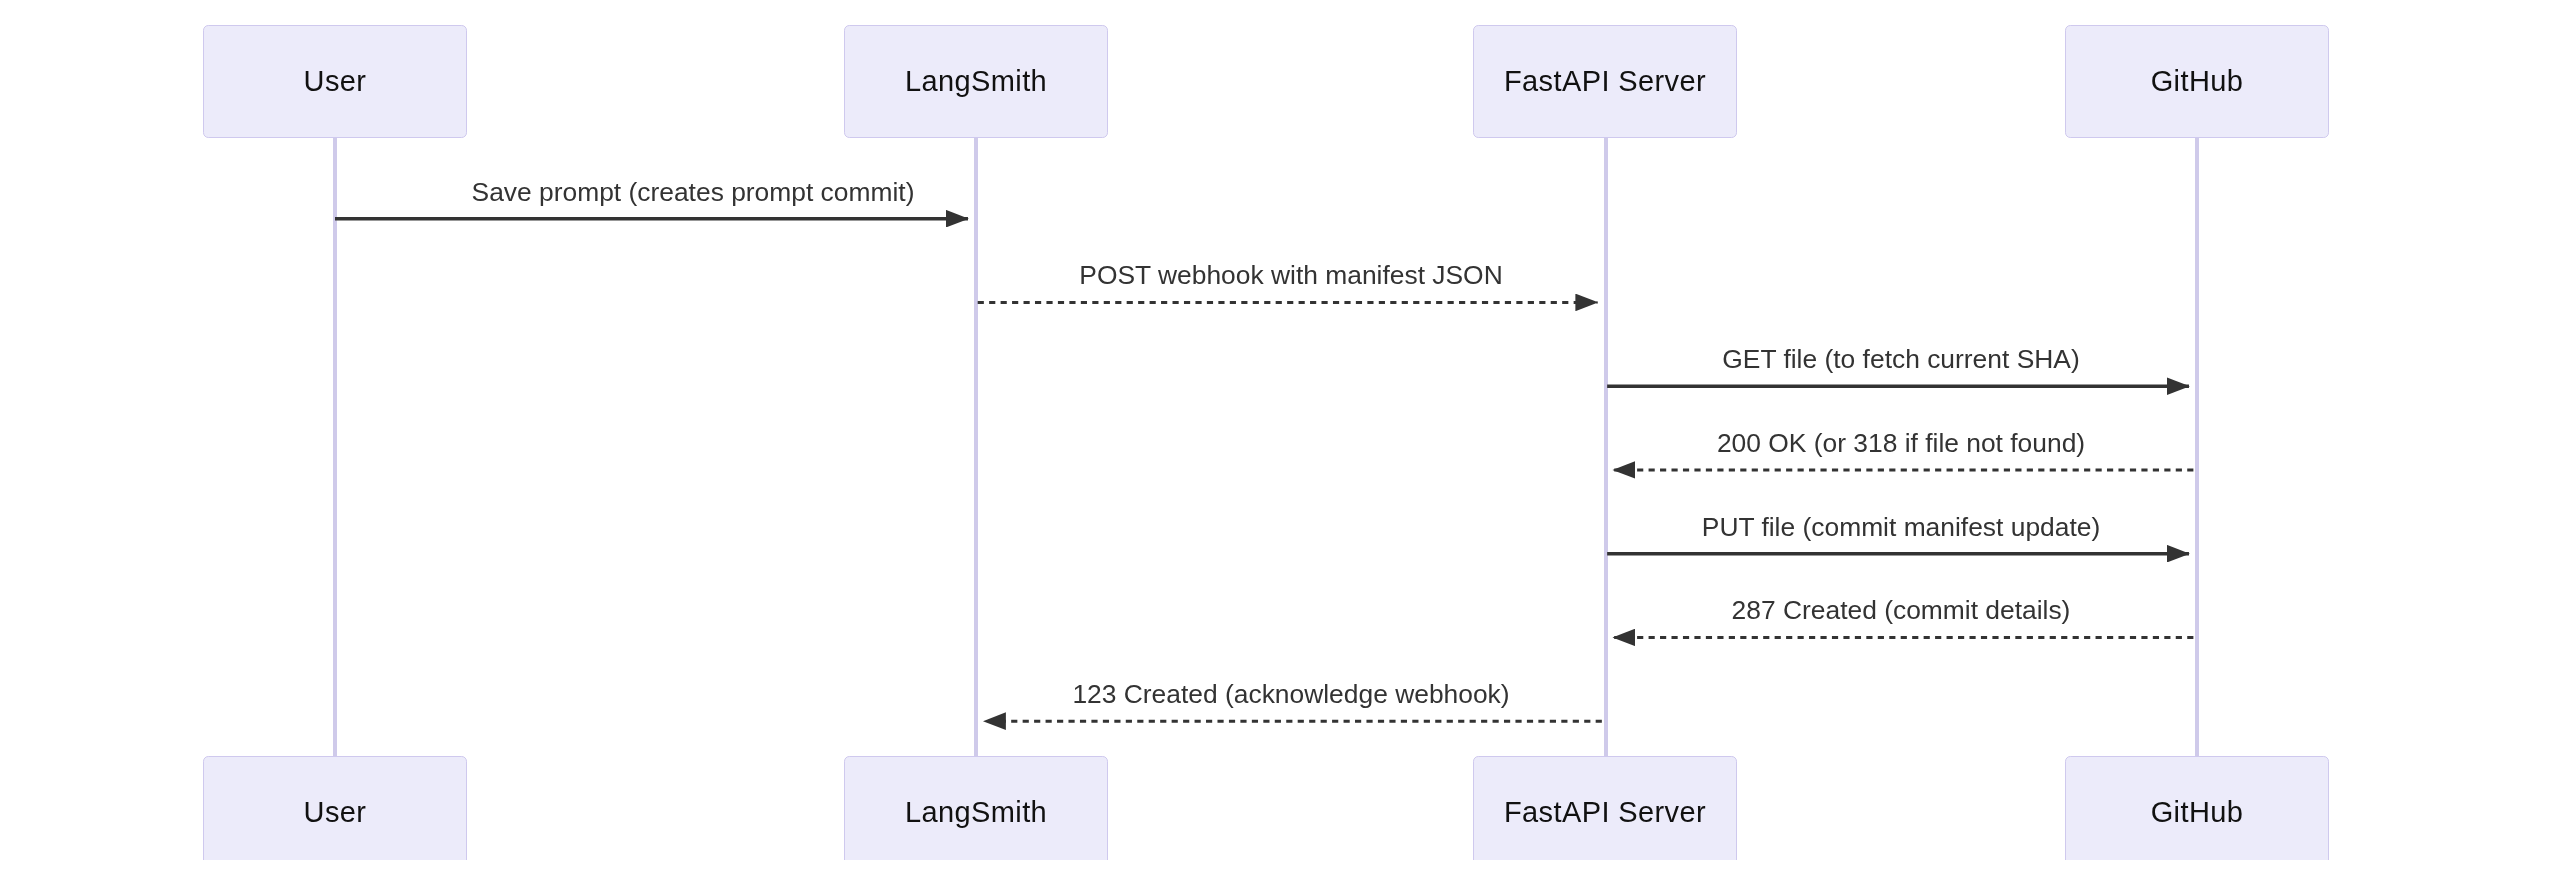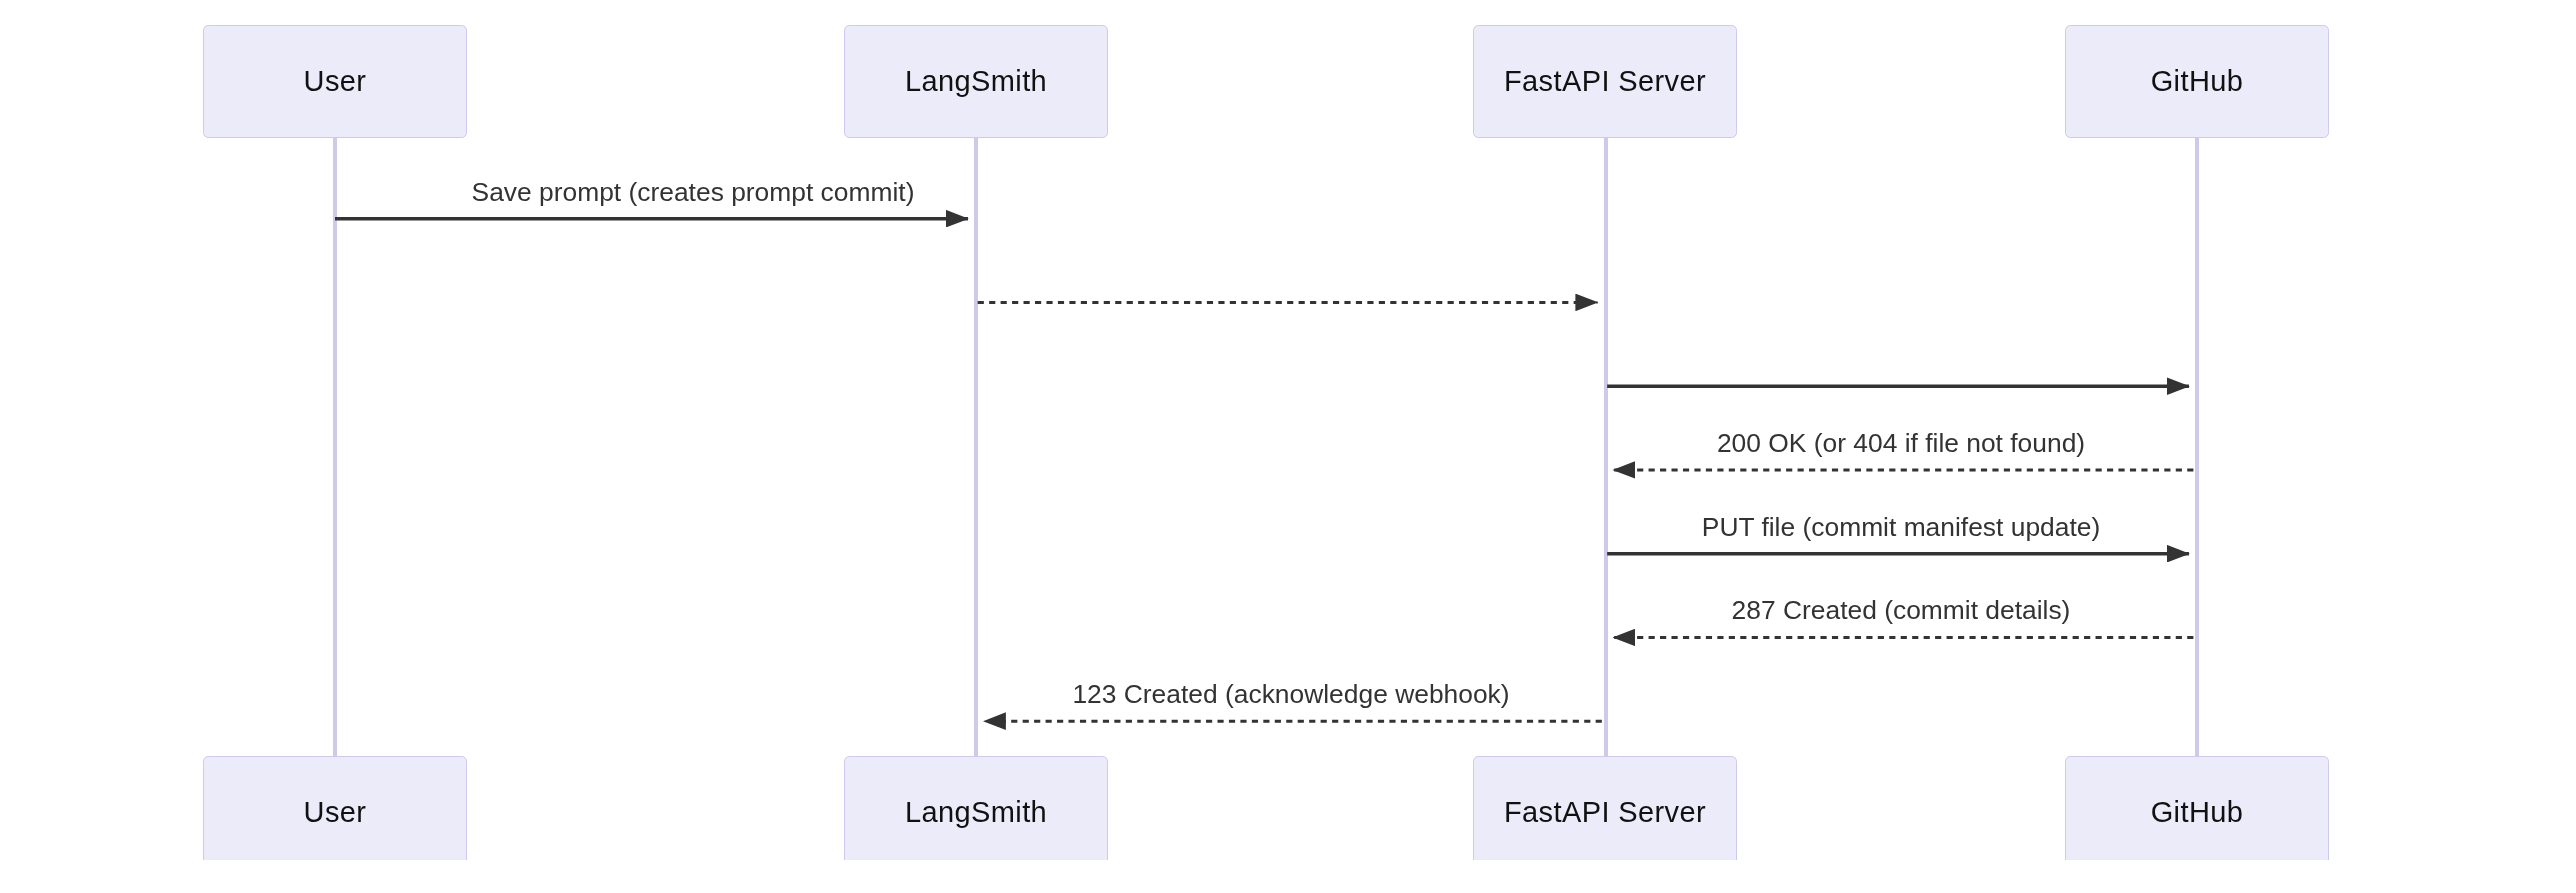--- a/index.html
+++ b/index.html
@@ -105,6 +105,7 @@
   </div>
 
   <div class="msg-label" style="left:656px;  top:175px;margin-left:37px;">Save prompt (creates prompt commit)</div>
+  <div class="msg-label" style="left:1291px; top:258px;">POST webhook with manifest JSON</div>
   <div class="msg-label" style="left:1901px; top:426px;">200 OK (or 404 if file not found)</div>
   <div class="msg-label" style="left:1901px; top:510px;">PUT file (commit manifest update)</div>
   <div class="msg-label" style="left:1901px; top:593px;">287 Created (commit details)</div>

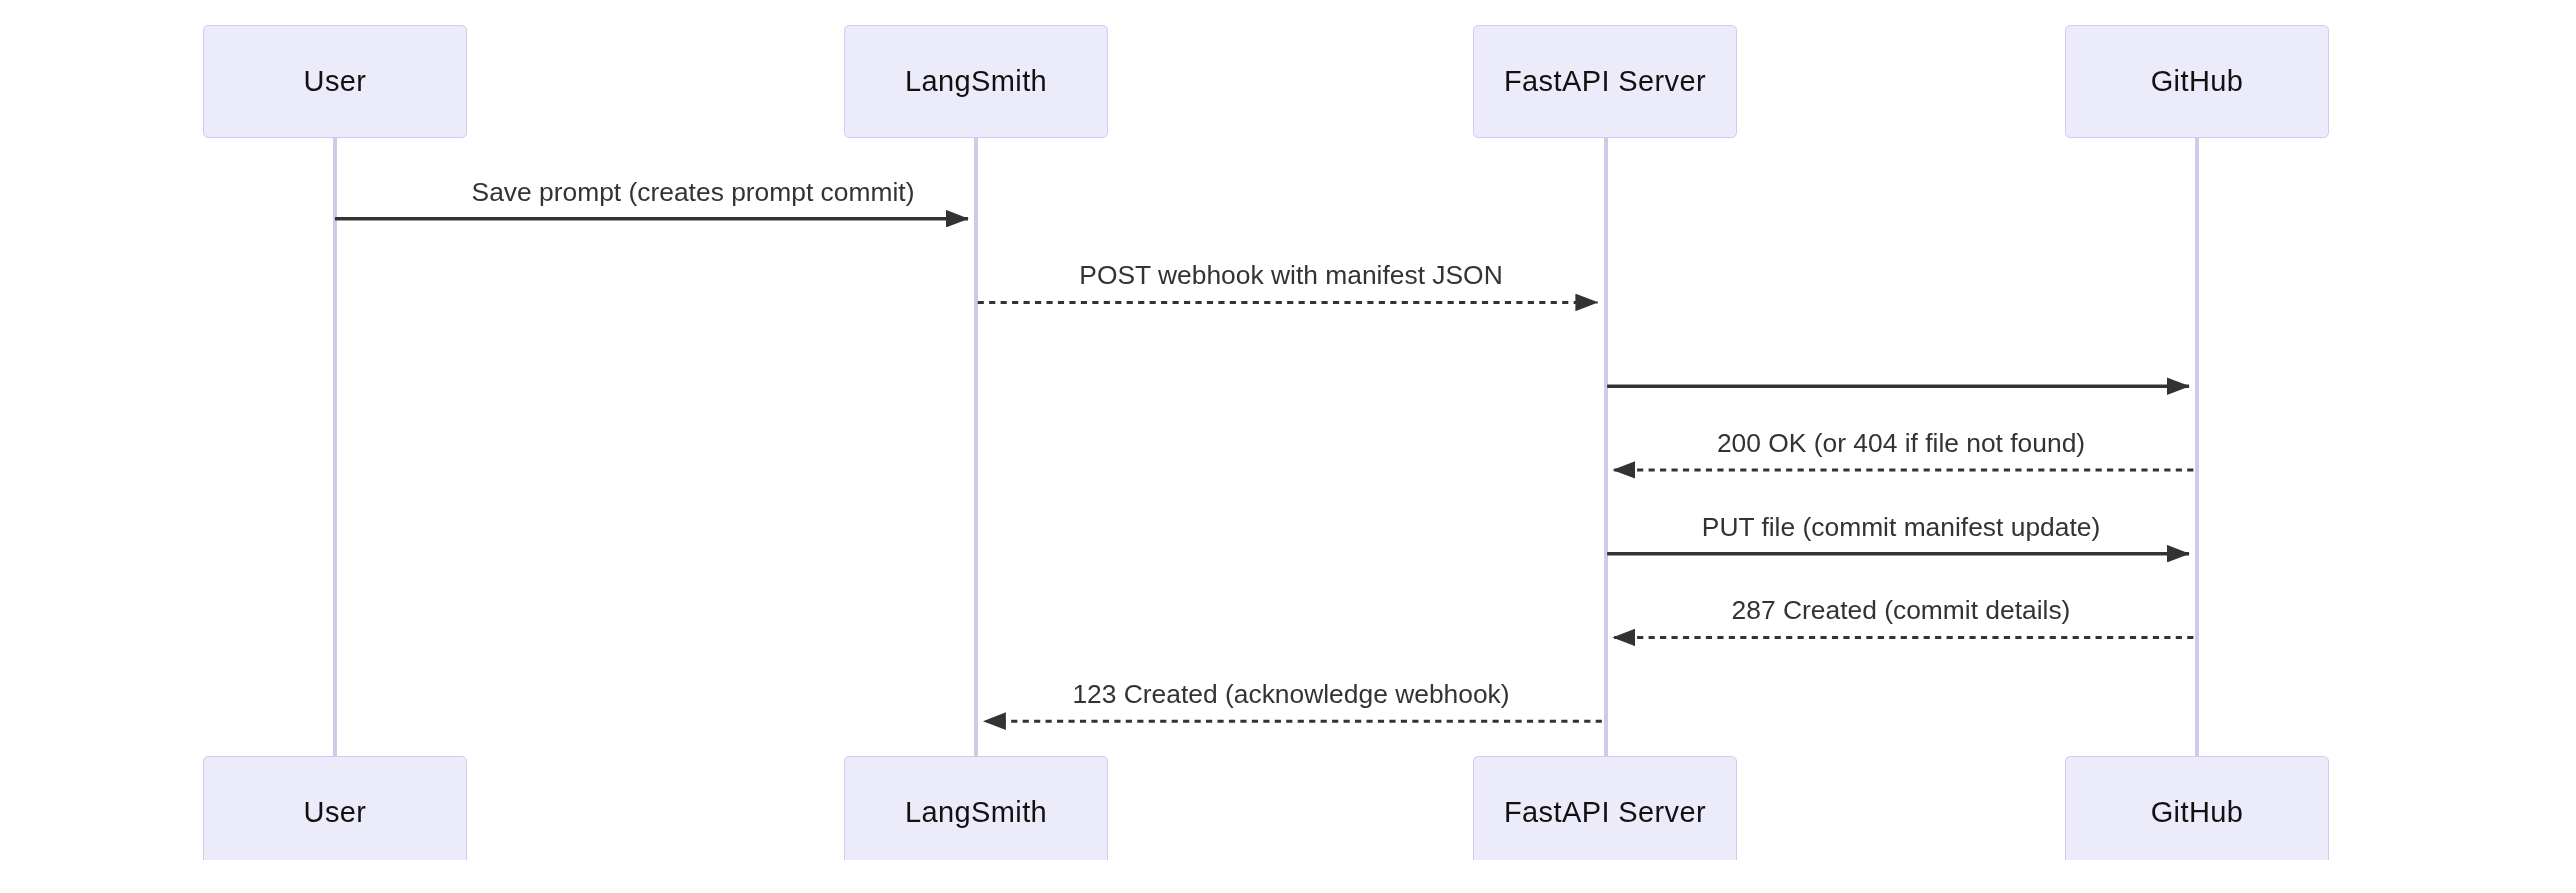--- a/index.html
+++ b/index.html
@@ -106,6 +106,7 @@
 
   <div class="msg-label" style="left:656px;  top:175px;margin-left:37px;">Save prompt (creates prompt commit)</div>
   <div class="msg-label" style="left:1291px; top:258px;">POST webhook with manifest JSON</div>
+  <div class="msg-label" style="left:1901px; top:342px;">GET file (to fetch current SHA)</div>
   <div class="msg-label" style="left:1901px; top:426px;">200 OK (or 404 if file not found)</div>
   <div class="msg-label" style="left:1901px; top:510px;">PUT file (commit manifest update)</div>
   <div class="msg-label" style="left:1901px; top:593px;">287 Created (commit details)</div>

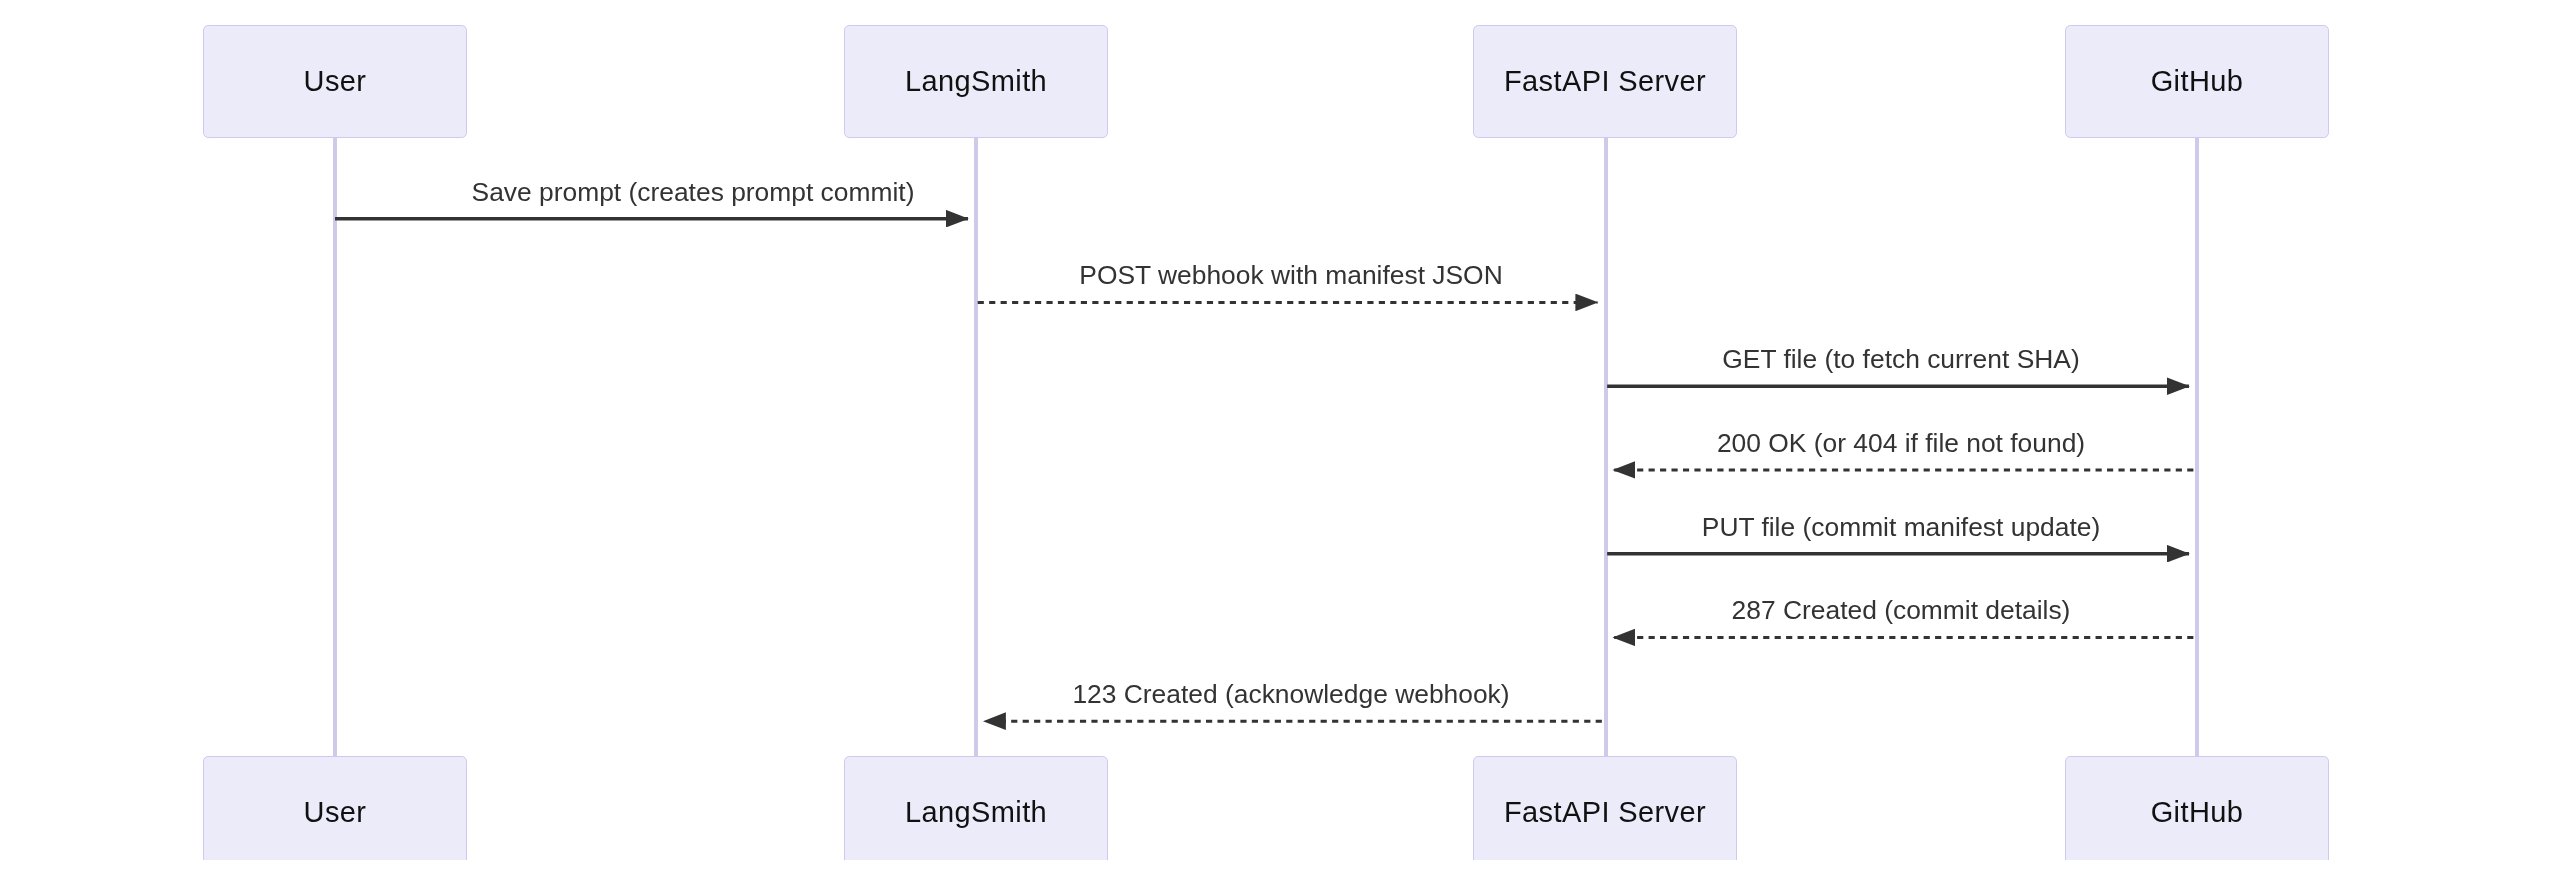--- a/index.html
+++ b/index.html
@@ -107,7 +107,7 @@
   <div class="msg-label" style="left:656px;  top:175px;margin-left:37px;">Save prompt (creates prompt commit)</div>
   <div class="msg-label" style="left:1291px; top:258px;">POST webhook with manifest JSON</div>
   <div class="msg-label" style="left:1901px; top:342px;">GET file (to fetch current SHA)</div>
-  <div class="msg-label" style="left:1901px; top:426px;">200 OK (or 404 if file not found)</div>
+  <div class="msg-label" style="left:1901px; top:426px;">200 OK (or 318 if file not found)</div>
   <div class="msg-label" style="left:1901px; top:510px;">PUT file (commit manifest update)</div>
   <div class="msg-label" style="left:1901px; top:593px;">287 Created (commit details)</div>
   <div class="msg-label" style="left:1291px; top:677px;">123 Created (acknowledge webhook)</div>

